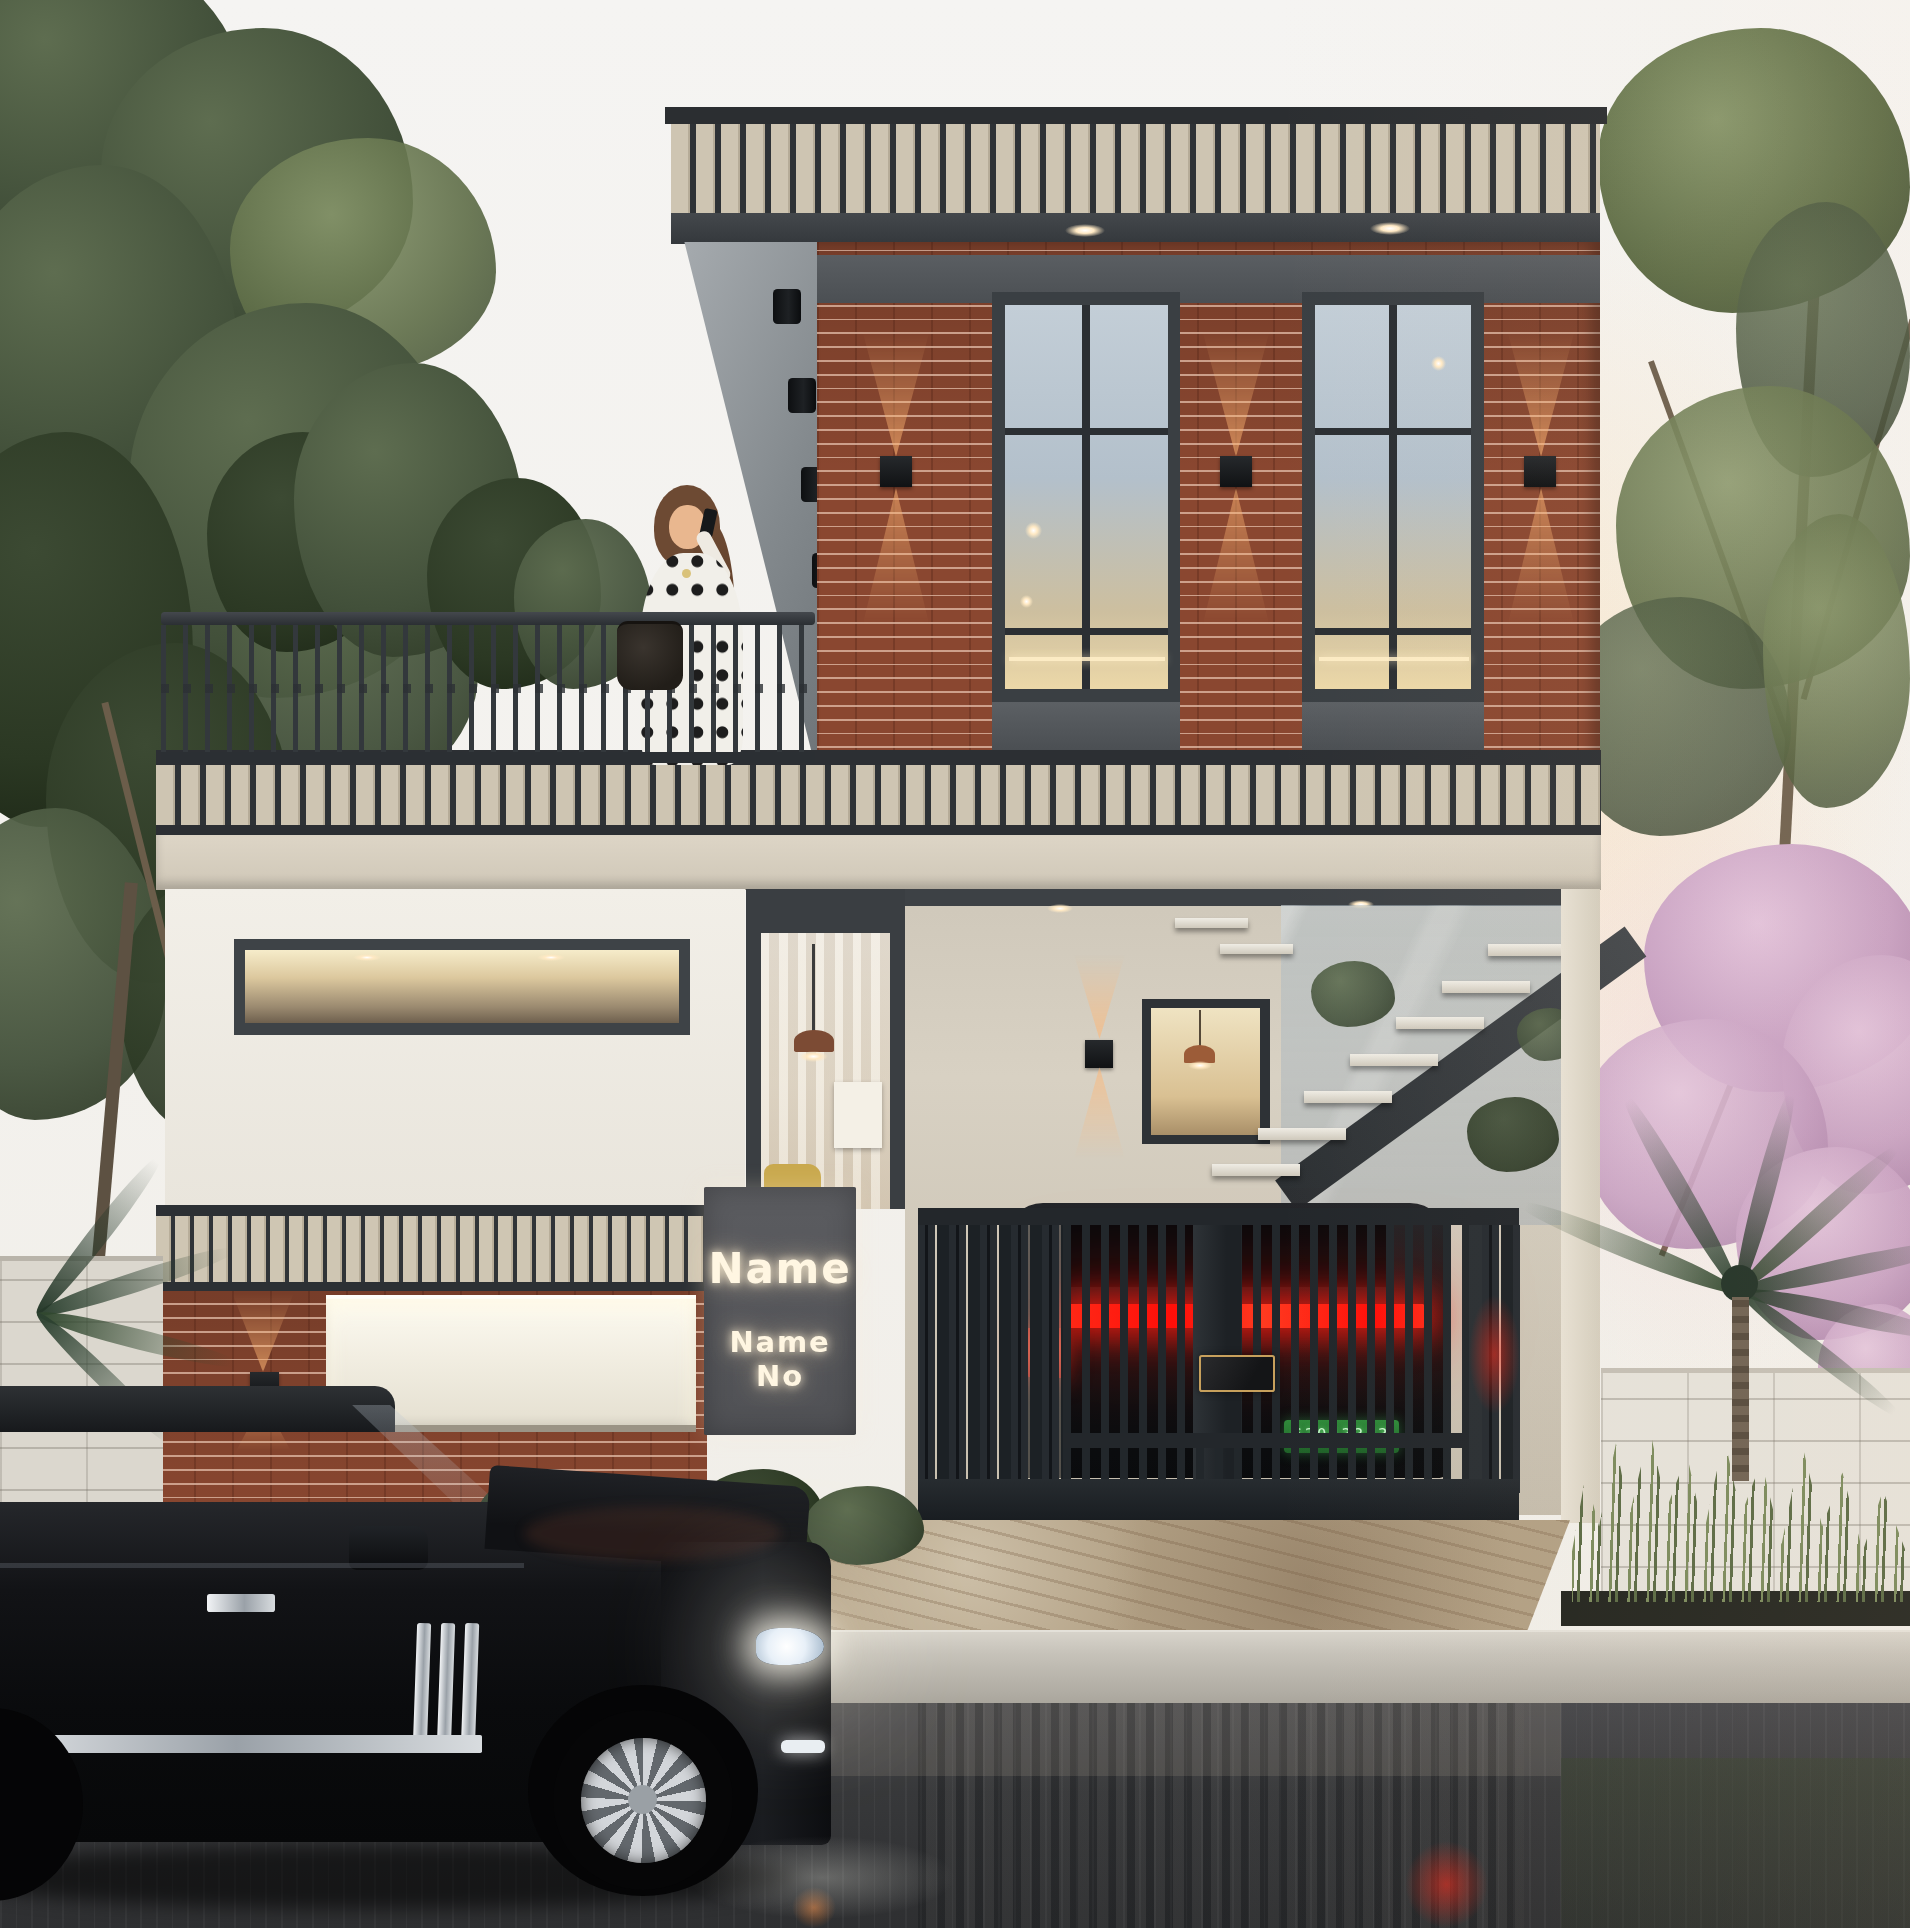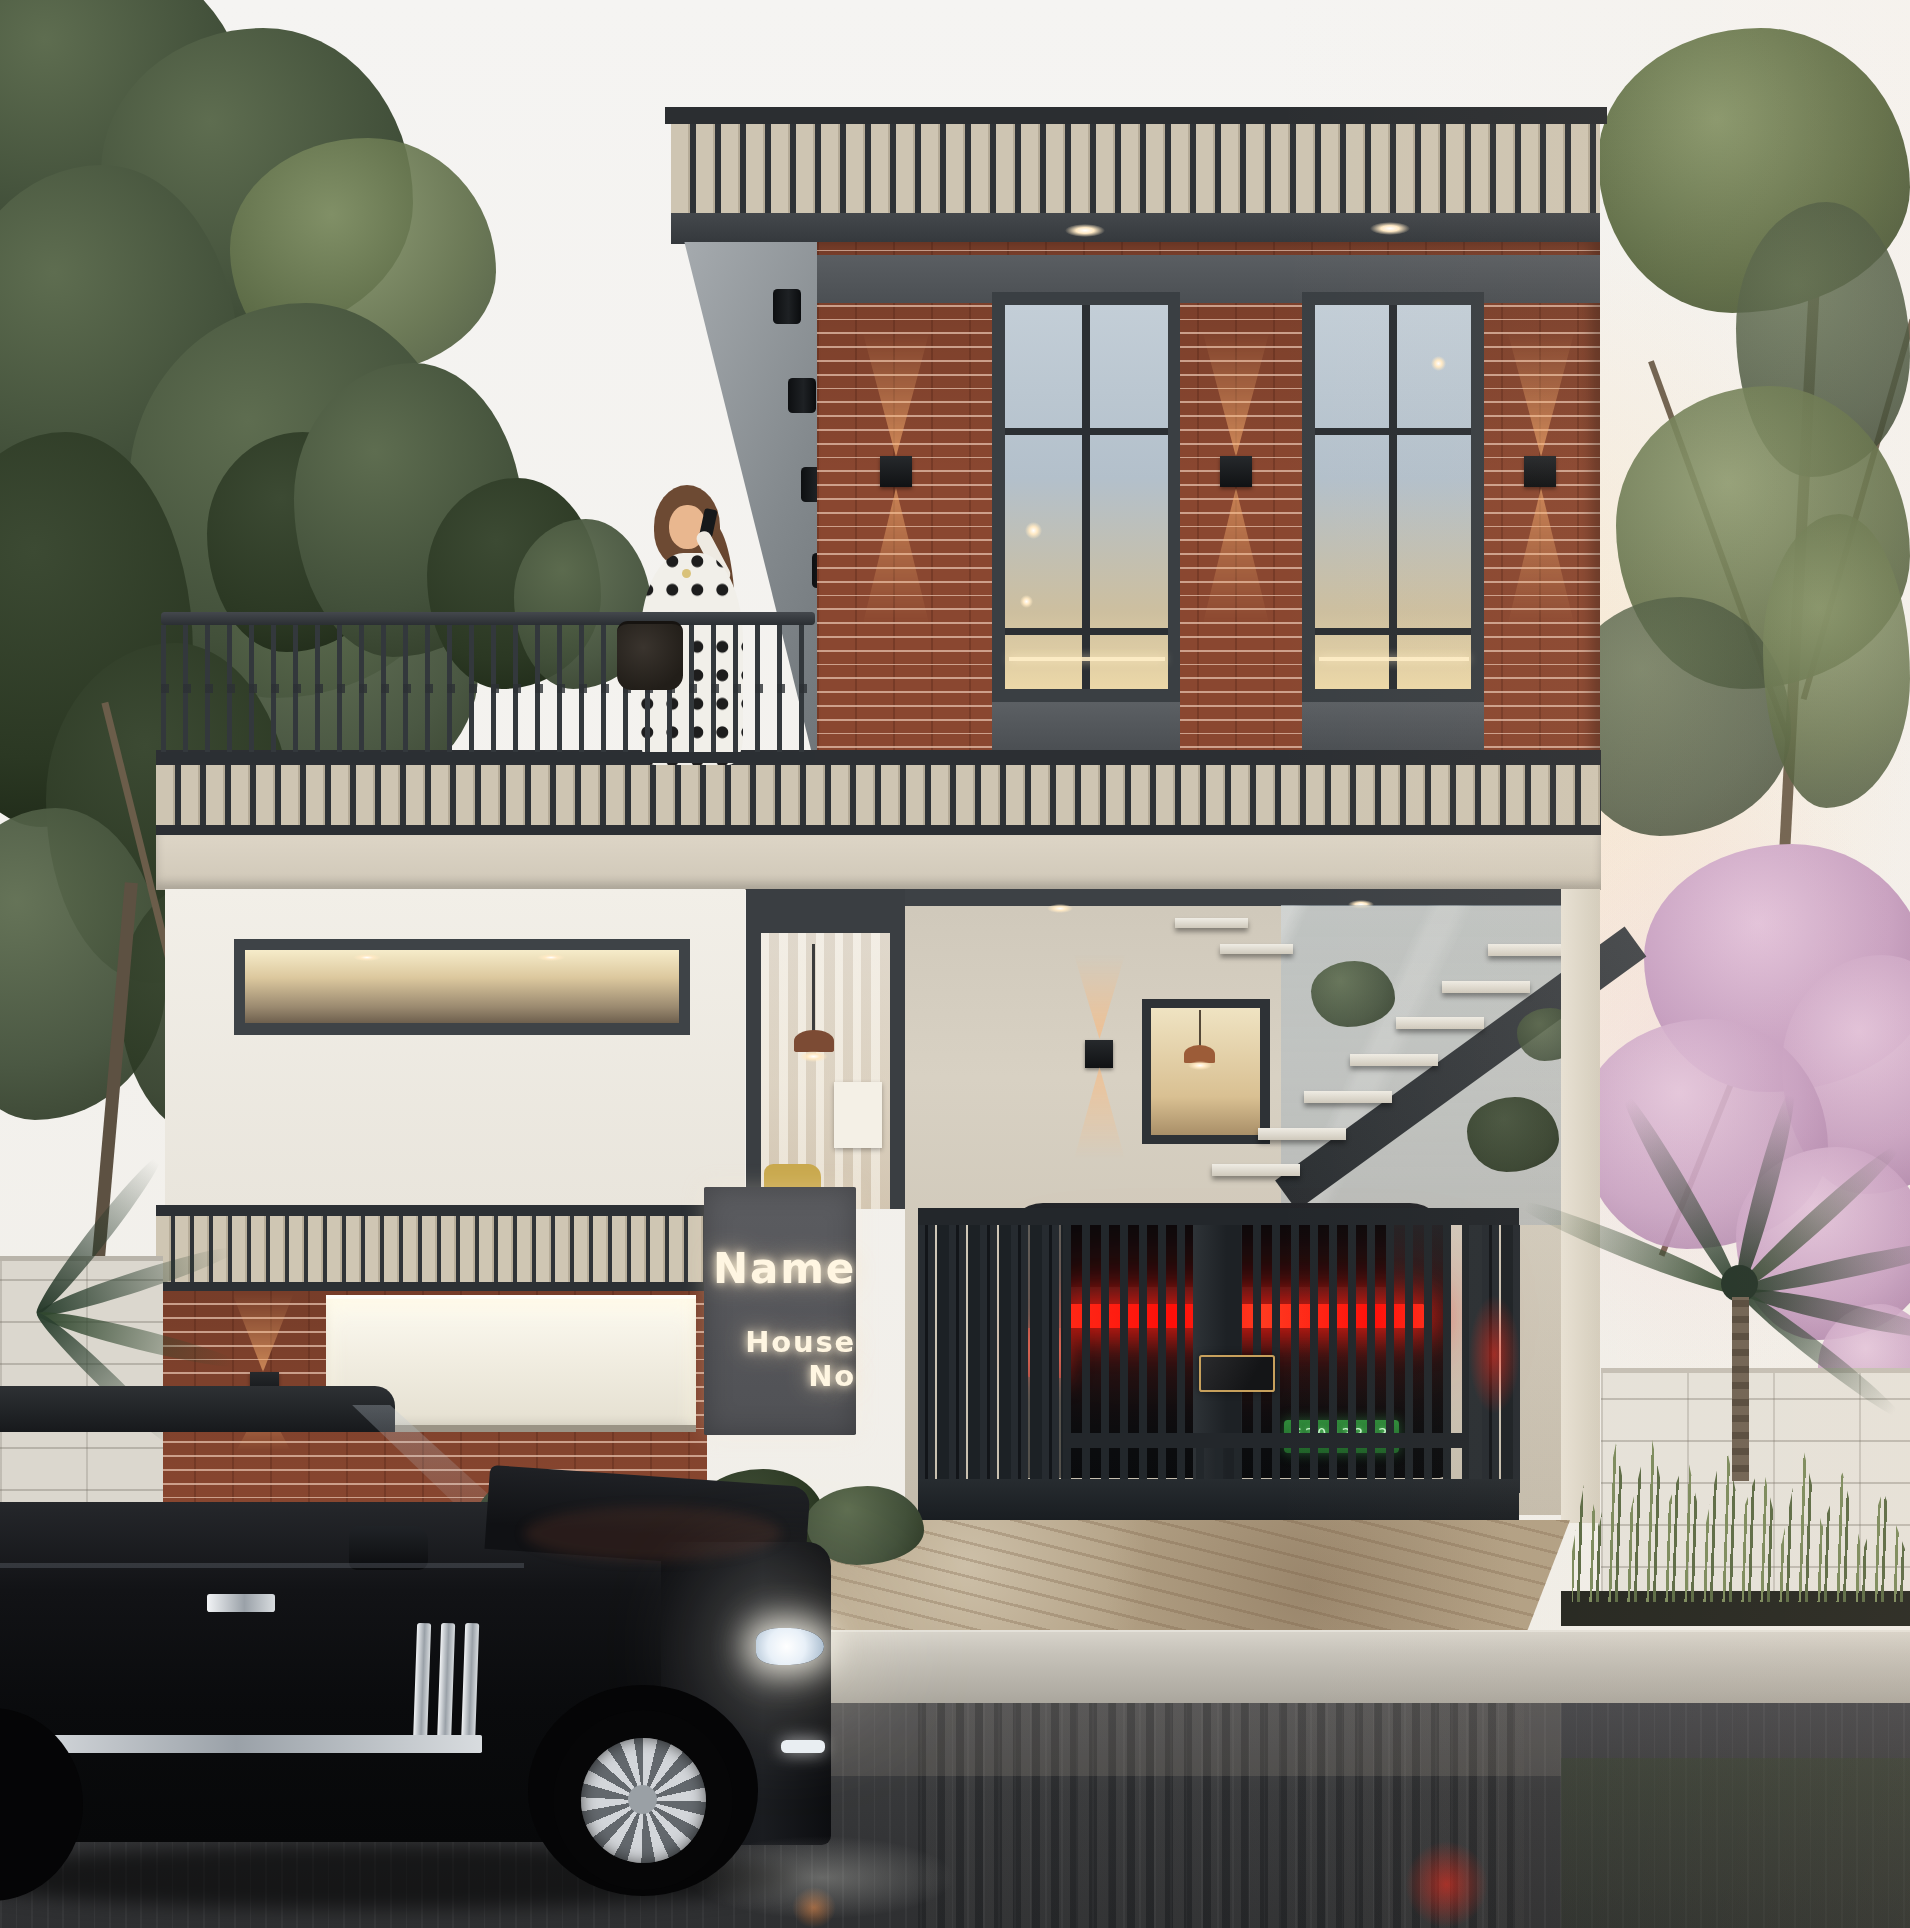--- a/index.html
+++ b/index.html
@@ -30,7 +30,7 @@
   .dl{background:radial-gradient(closest-side,#ffffff 0%,#ffe9c4 45%,rgba(255,233,196,0) 100%);}
   .tread{background:linear-gradient(180deg,#efece4,#cfc9bc);box-shadow:0 3.7px 5.5px rgba(0,0,0,.38);}
   .chrome{background:linear-gradient(90deg,#f2f4f6,#9aa1a8 55%,#d8dcdf);border-radius:2.8px;}
-  .sign-text{color:#fff6e2;text-align:right;letter-spacing:1.8px;
+  .sign-text{color:#fff6e2;text-align:center;letter-spacing:1.8px;
      text-shadow:0 0 9.2px rgba(255,242,214,.95),0 0 24px rgba(255,230,190,.7);}
   .plate-text{color:#c9f6cd;font-family:"DejaVu Sans Mono","Liberation Mono",monospace;
      text-shadow:0 0 5.5px rgba(140,255,150,.8);letter-spacing:2.8px;}

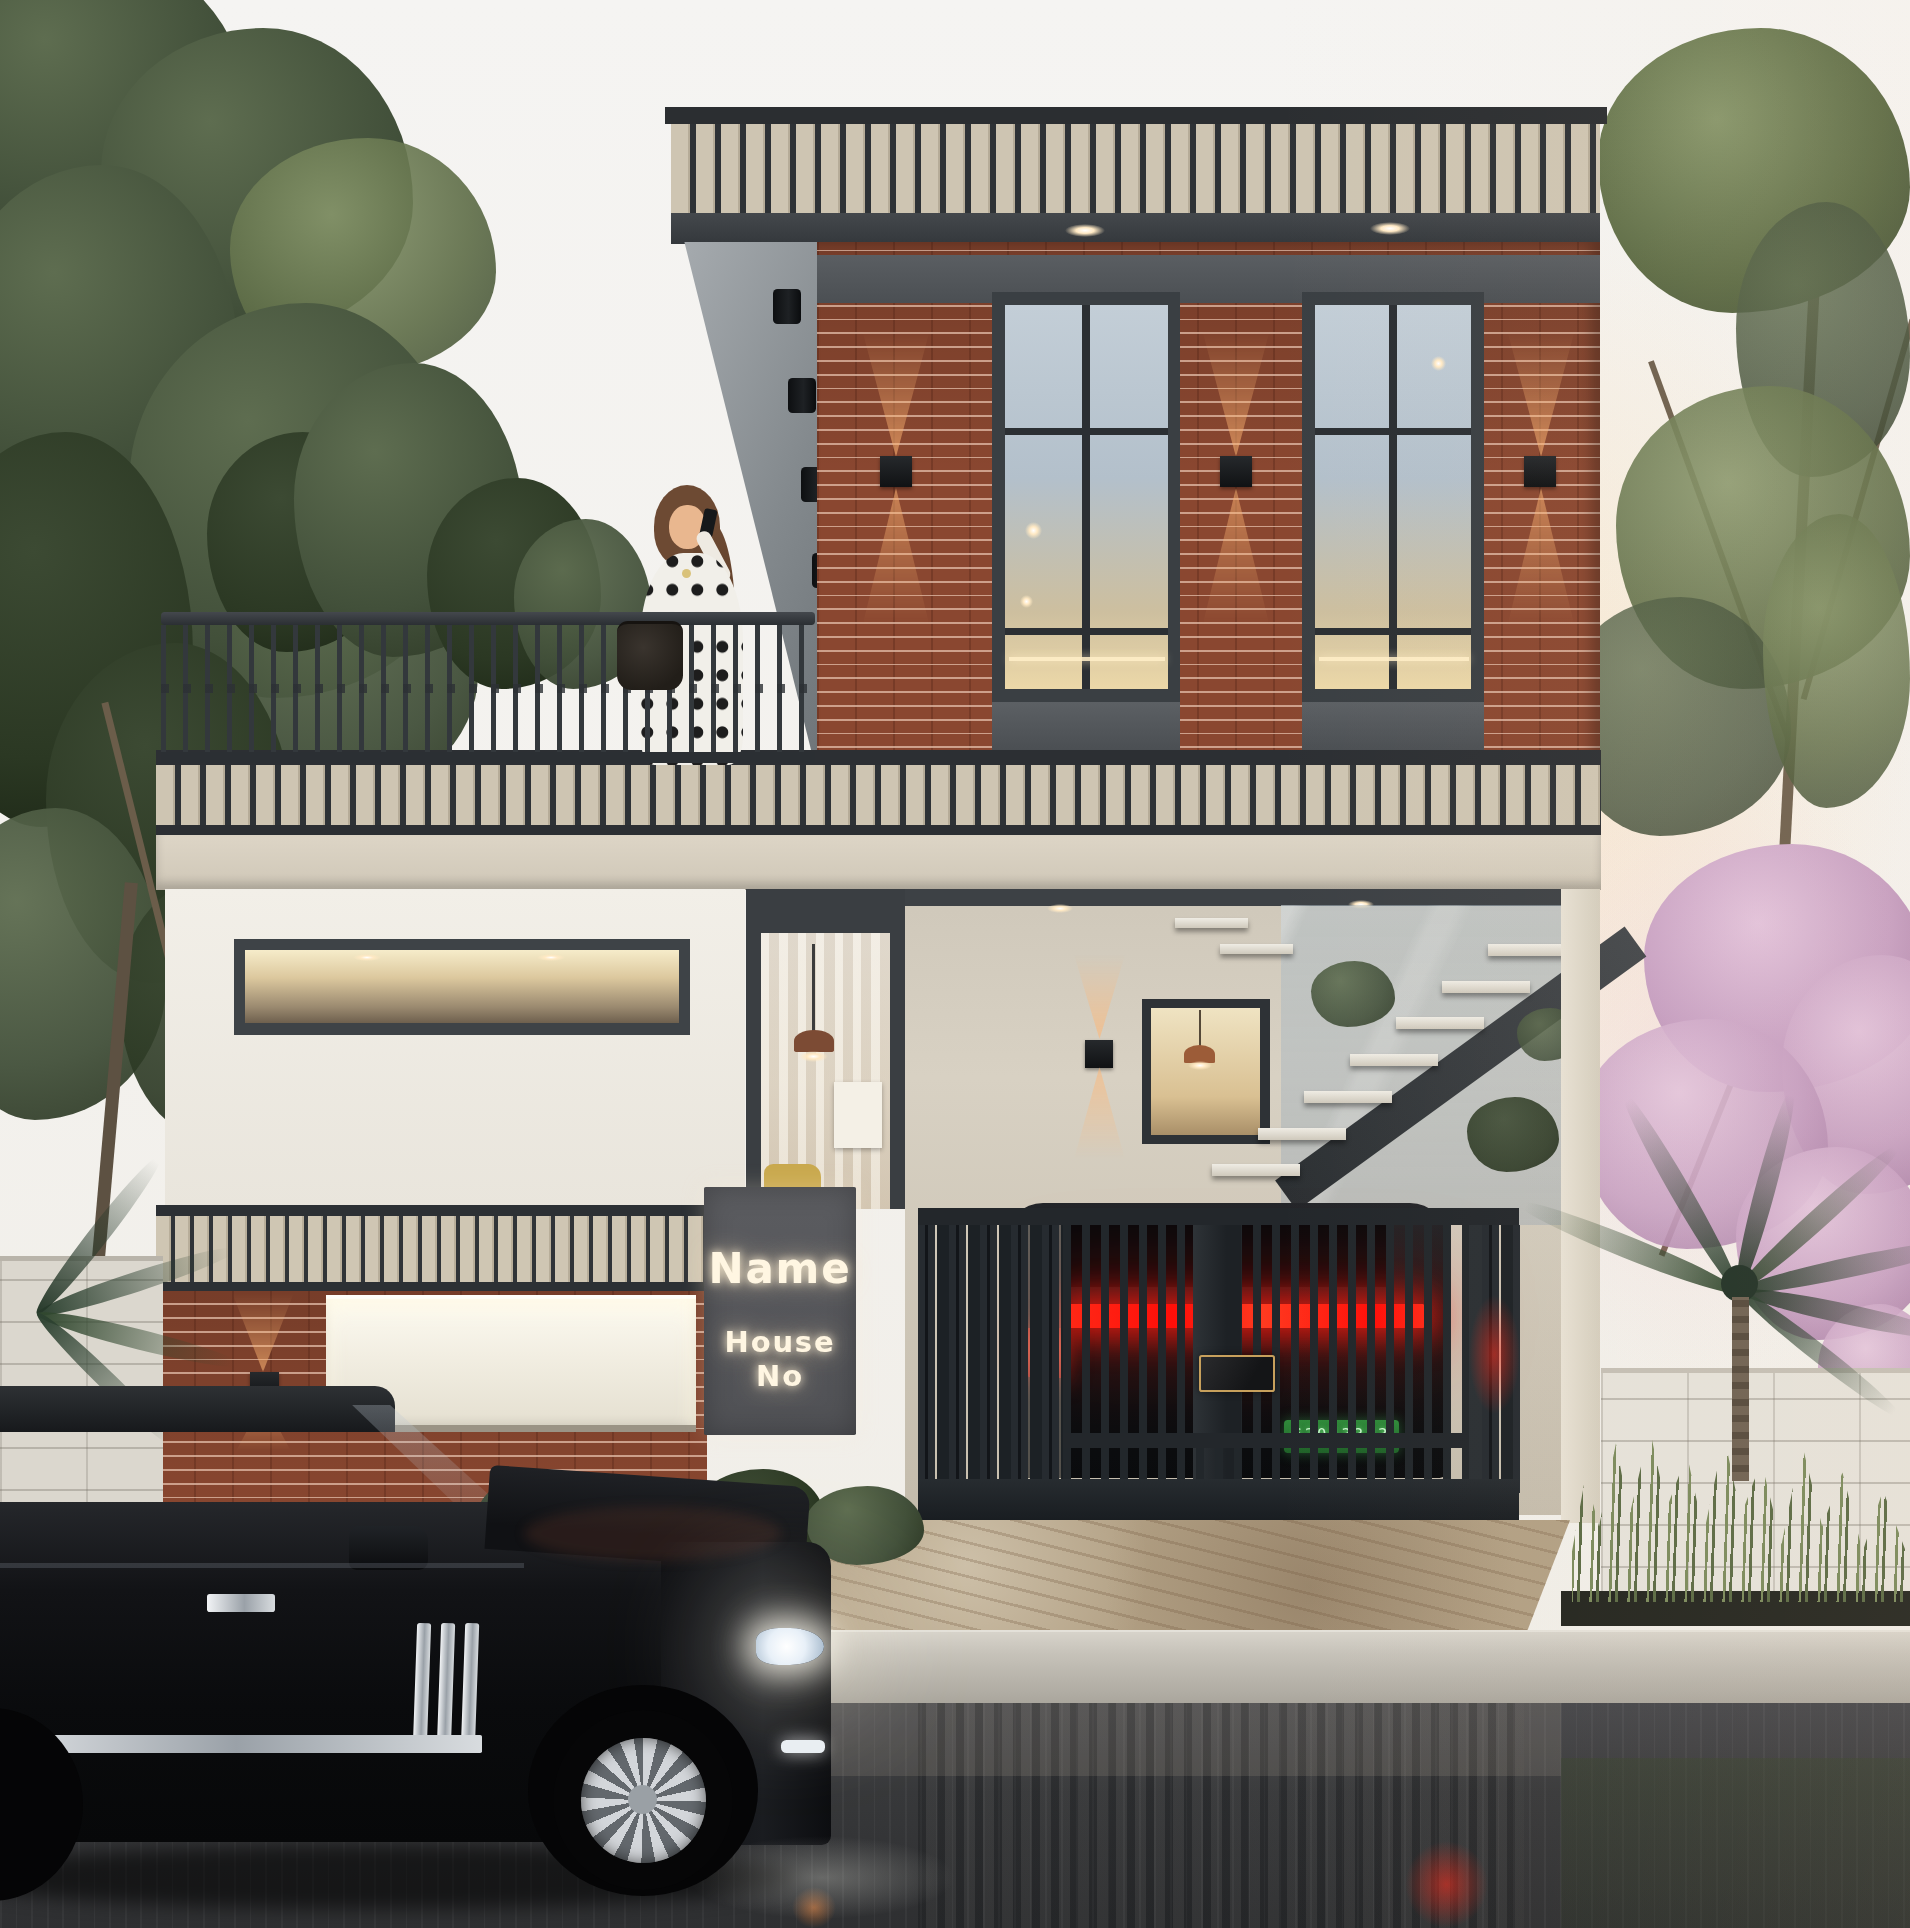--- a/index.html
+++ b/index.html
@@ -253,7 +253,7 @@
 
   <div class="abs" style="left:704px;top:1187px;width:152px;height:248px;background:linear-gradient(180deg,#5b5c60,#505155);box-shadow:0 0 22px rgba(255,240,210,.25), inset 0 0 27.5px rgba(0,0,0,.25);border-radius:1.8px;">
     <div class="abs sign-text" style="left:0;top:57px;width:100%;font-size:42px;font-weight:bold;">Name</div>
-    <div class="abs sign-text" style="left:0;top:138px;width:100%;font-size:29px;font-weight:bold;">House No</div>
+    <div class="abs sign-text" style="left:0;top:138px;width:100%;font-size:29px;font-weight:bold;">Name No</div>
   </div>
 
   <div class="abs blocks" style="left:0;top:1256px;width:163px;height:272px;border-top:5.5px solid #b9b4aa;"></div>

